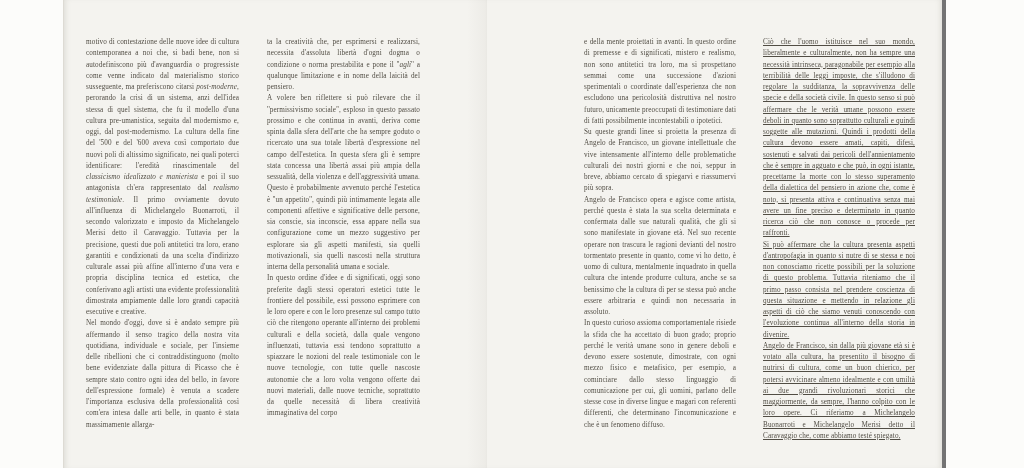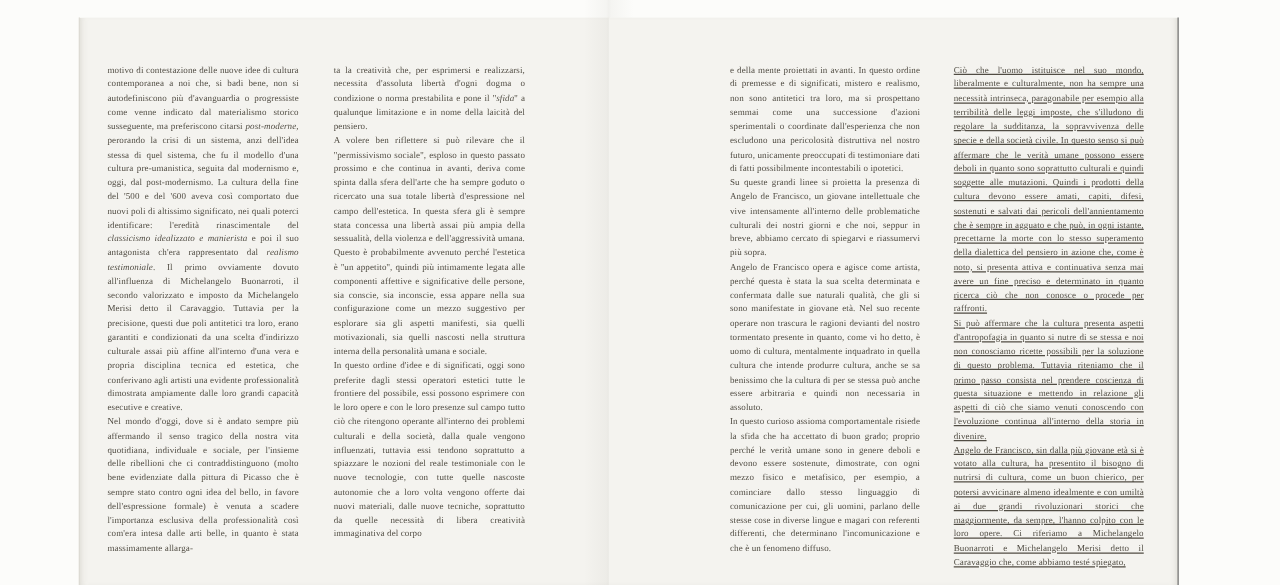--- a/index.html
+++ b/index.html
@@ -23,7 +23,6 @@
     top: 0;
     bottom: 0;
     background: #f4f3ef;
-    margin-top: 14px;
   }
   .page-left {
     left: 63px;

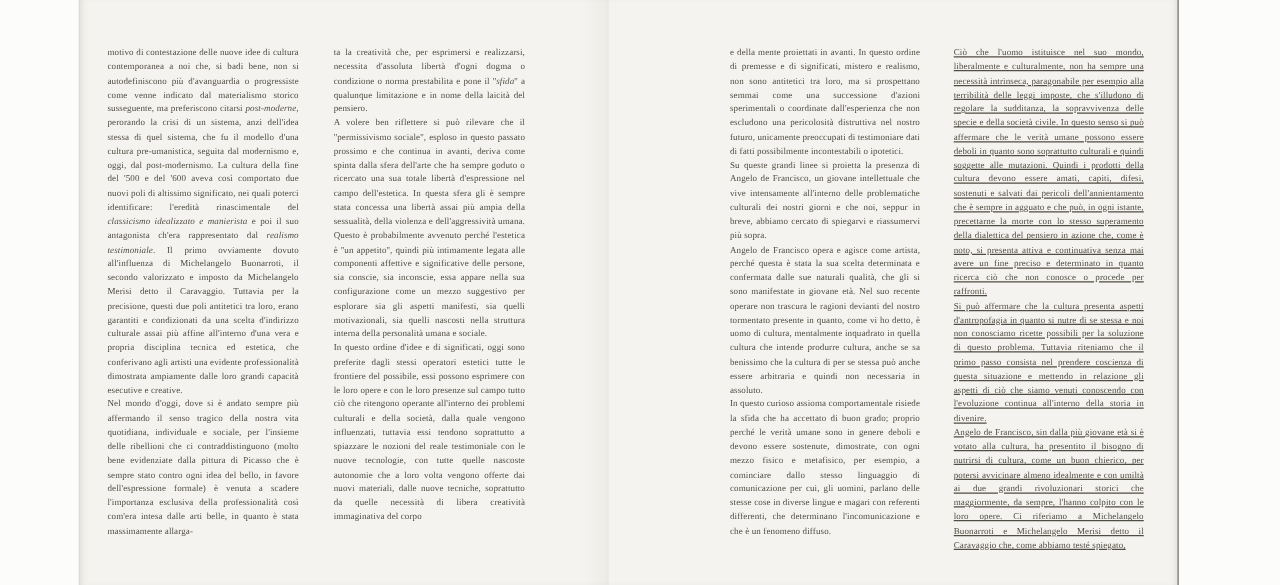--- a/index.html
+++ b/index.html
@@ -33,7 +33,7 @@
   .page-right {
     left: 487px;
     width: 455px;
-    border-right: 1px solid #737373;
+    border-right: 4px solid #737373;
     box-shadow: inset -4px 0 6px -4px rgba(120,115,100,0.25);
   }
   .spine {

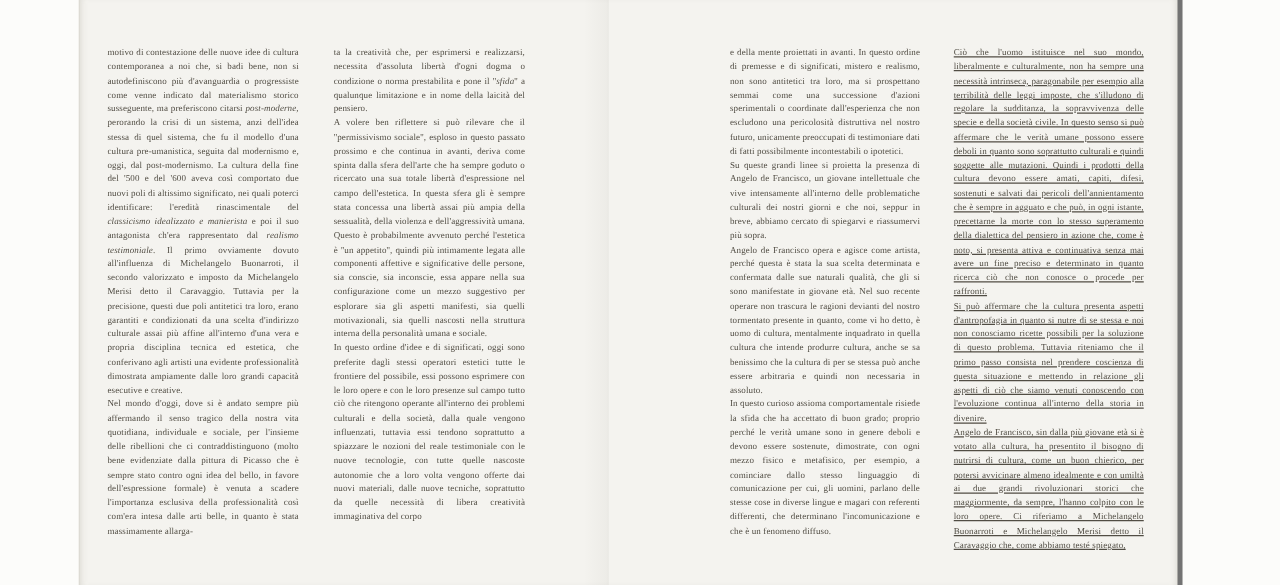--- a/index.html
+++ b/index.html
@@ -84,7 +84,7 @@
         <p><span>Nel mondo d'oggi, dove si è andato sempre più affermando il senso tragico della nostra vita quotidiana, individuale e sociale, per l'insieme delle ribellioni che ci contraddistinguono (molto bene evidenziate dalla pittura di Picasso che è sempre stato contro ogni idea del bello, in favore dell'espressione formale) è venuta a scadere l'importanza esclusiva della professionalità così com'era intesa dalle arti belle, in quanto è stata massimamente allarga-</span></p>
       </div>
     <div class="col col-b">
-        <p><span>ta la creatività che, per esprimersi e realizzarsi, necessita d'assoluta libertà d'ogni dogma o condizione o norma prestabilita e pone il ''</span><em>sfida</em><span>'' a qualunque limitazione e in nome della laicità del pensiero.</span></p>
+        <p><span>ta la creatività che, per esprimersi e realizzarsi, necessita d'assoluta libertà d'ogni dogma o condizione o norma prestabilita e pone il ''</span><em>agli</em><span>'' a qualunque limitazione e in nome della laicità del pensiero.</span></p>
         <p><span>A volere ben riflettere si può rilevare che il ''permissivismo sociale'', esploso in questo passato prossimo e che continua in avanti, deriva come spinta dalla sfera dell'arte che ha sempre goduto o ricercato una sua totale libertà d'espressione nel campo dell'estetica. In questa sfera gli è sempre stata concessa una libertà assai più ampia della sessualità, della violenza e dell'aggressività umana. Questo è probabilmente avvenuto perché l'estetica è ''un appetito'', quindi più intimamente legata alle componenti affettive e significative delle persone, sia conscie, sia inconscie, essa appare nella sua configurazione come un mezzo suggestivo per esplorare sia gli aspetti manifesti, sia quelli motivazionali, sia quelli nascosti nella struttura interna della personalità umana e sociale.</span></p>
         <p><span>In questo ordine d'idee e di significati, oggi sono preferite dagli stessi operatori estetici tutte le frontiere del possibile, essi possono esprimere con le loro opere e con le loro presenze sul campo tutto ciò che ritengono operante all'interno dei problemi culturali e della società, dalla quale vengono influenzati, tuttavia essi tendono soprattutto a spiazzare le nozioni del reale testimoniale con le nuove tecnologie, con tutte quelle nascoste autonomie che a loro volta vengono offerte dai nuovi materiali, dalle nuove tecniche, soprattutto da quelle necessità di libera creatività immaginativa del corpo</span></p>
       </div>

